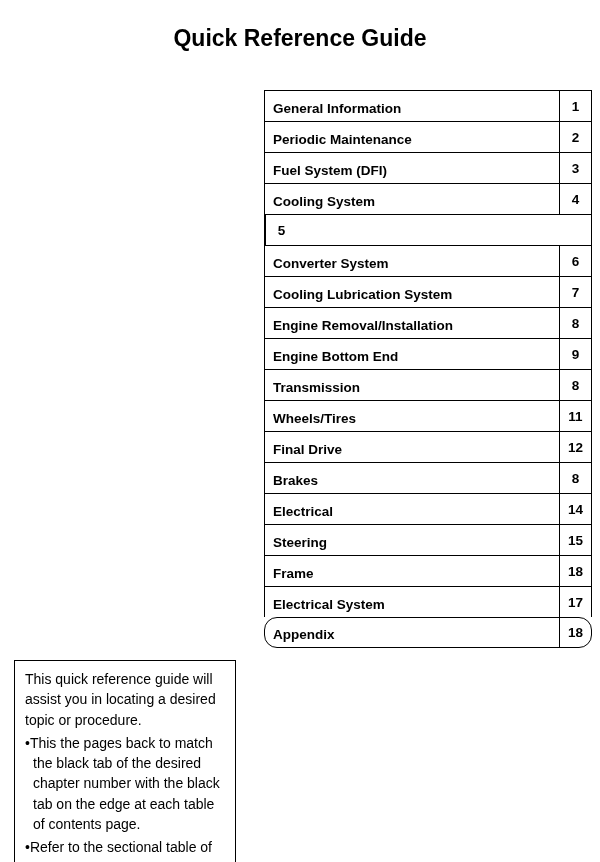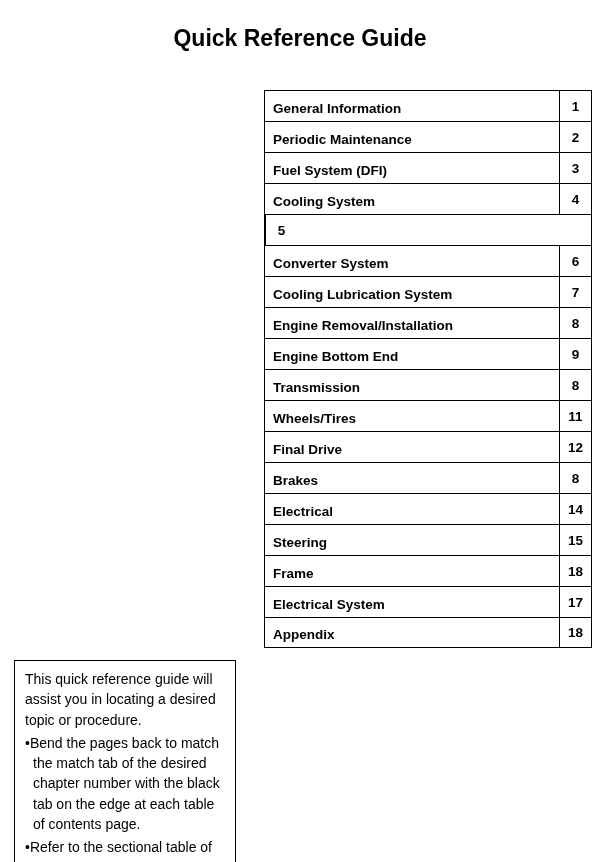--- a/index.html
+++ b/index.html
@@ -45,6 +45,7 @@
 
     .toc-row:last-child {
       border-bottom: 1.5px solid #000;
+      border-radius: 13px;
     }
 
     .toc-label {

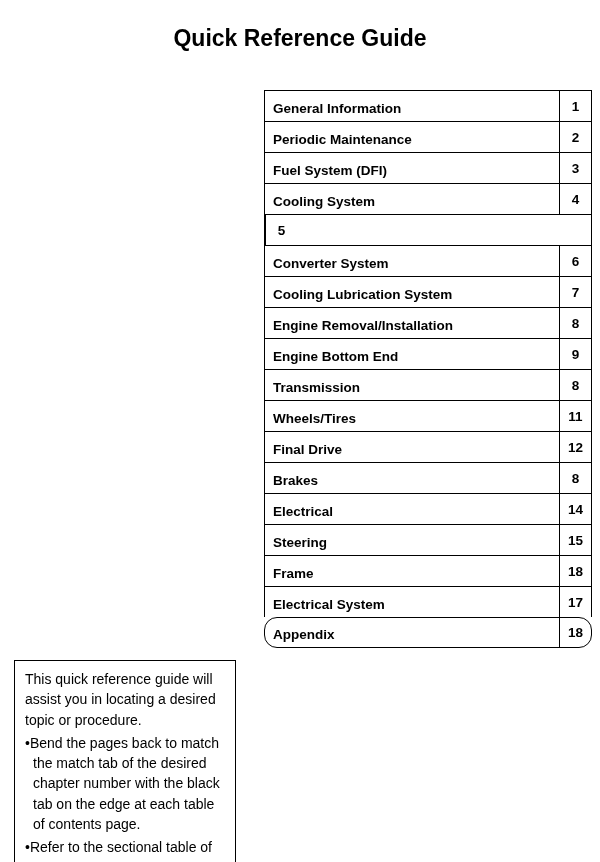--- a/index.html
+++ b/index.html
@@ -173,7 +173,7 @@
 
 <div class="sidebar-note">
   <p>This quick reference guide will assist you in locating a desired topic or procedure.</p>
-  <p class="bullet">•Bend the pages back to match the match tab of the desired chapter number with the black tab on the edge at each table of contents page.</p>
+  <p class="bullet">•This the pages back to match the black tab of the desired chapter number with the black tab on the edge at each table of contents page.</p>
   <p class="bullet">•Refer to the sectional table of contents for the exact pages to locate the specific topic required.</p>
 </div>
 

